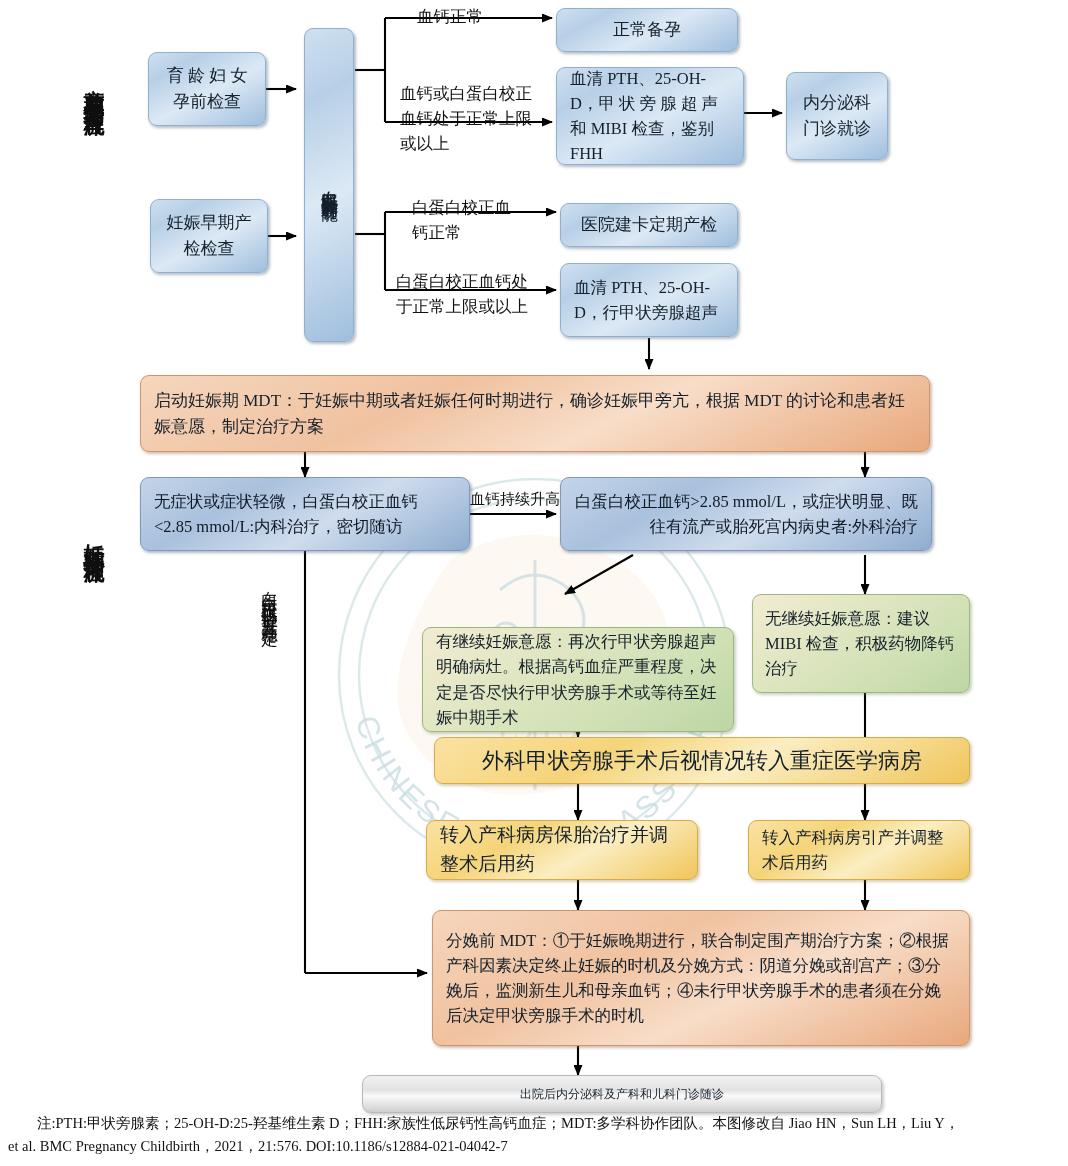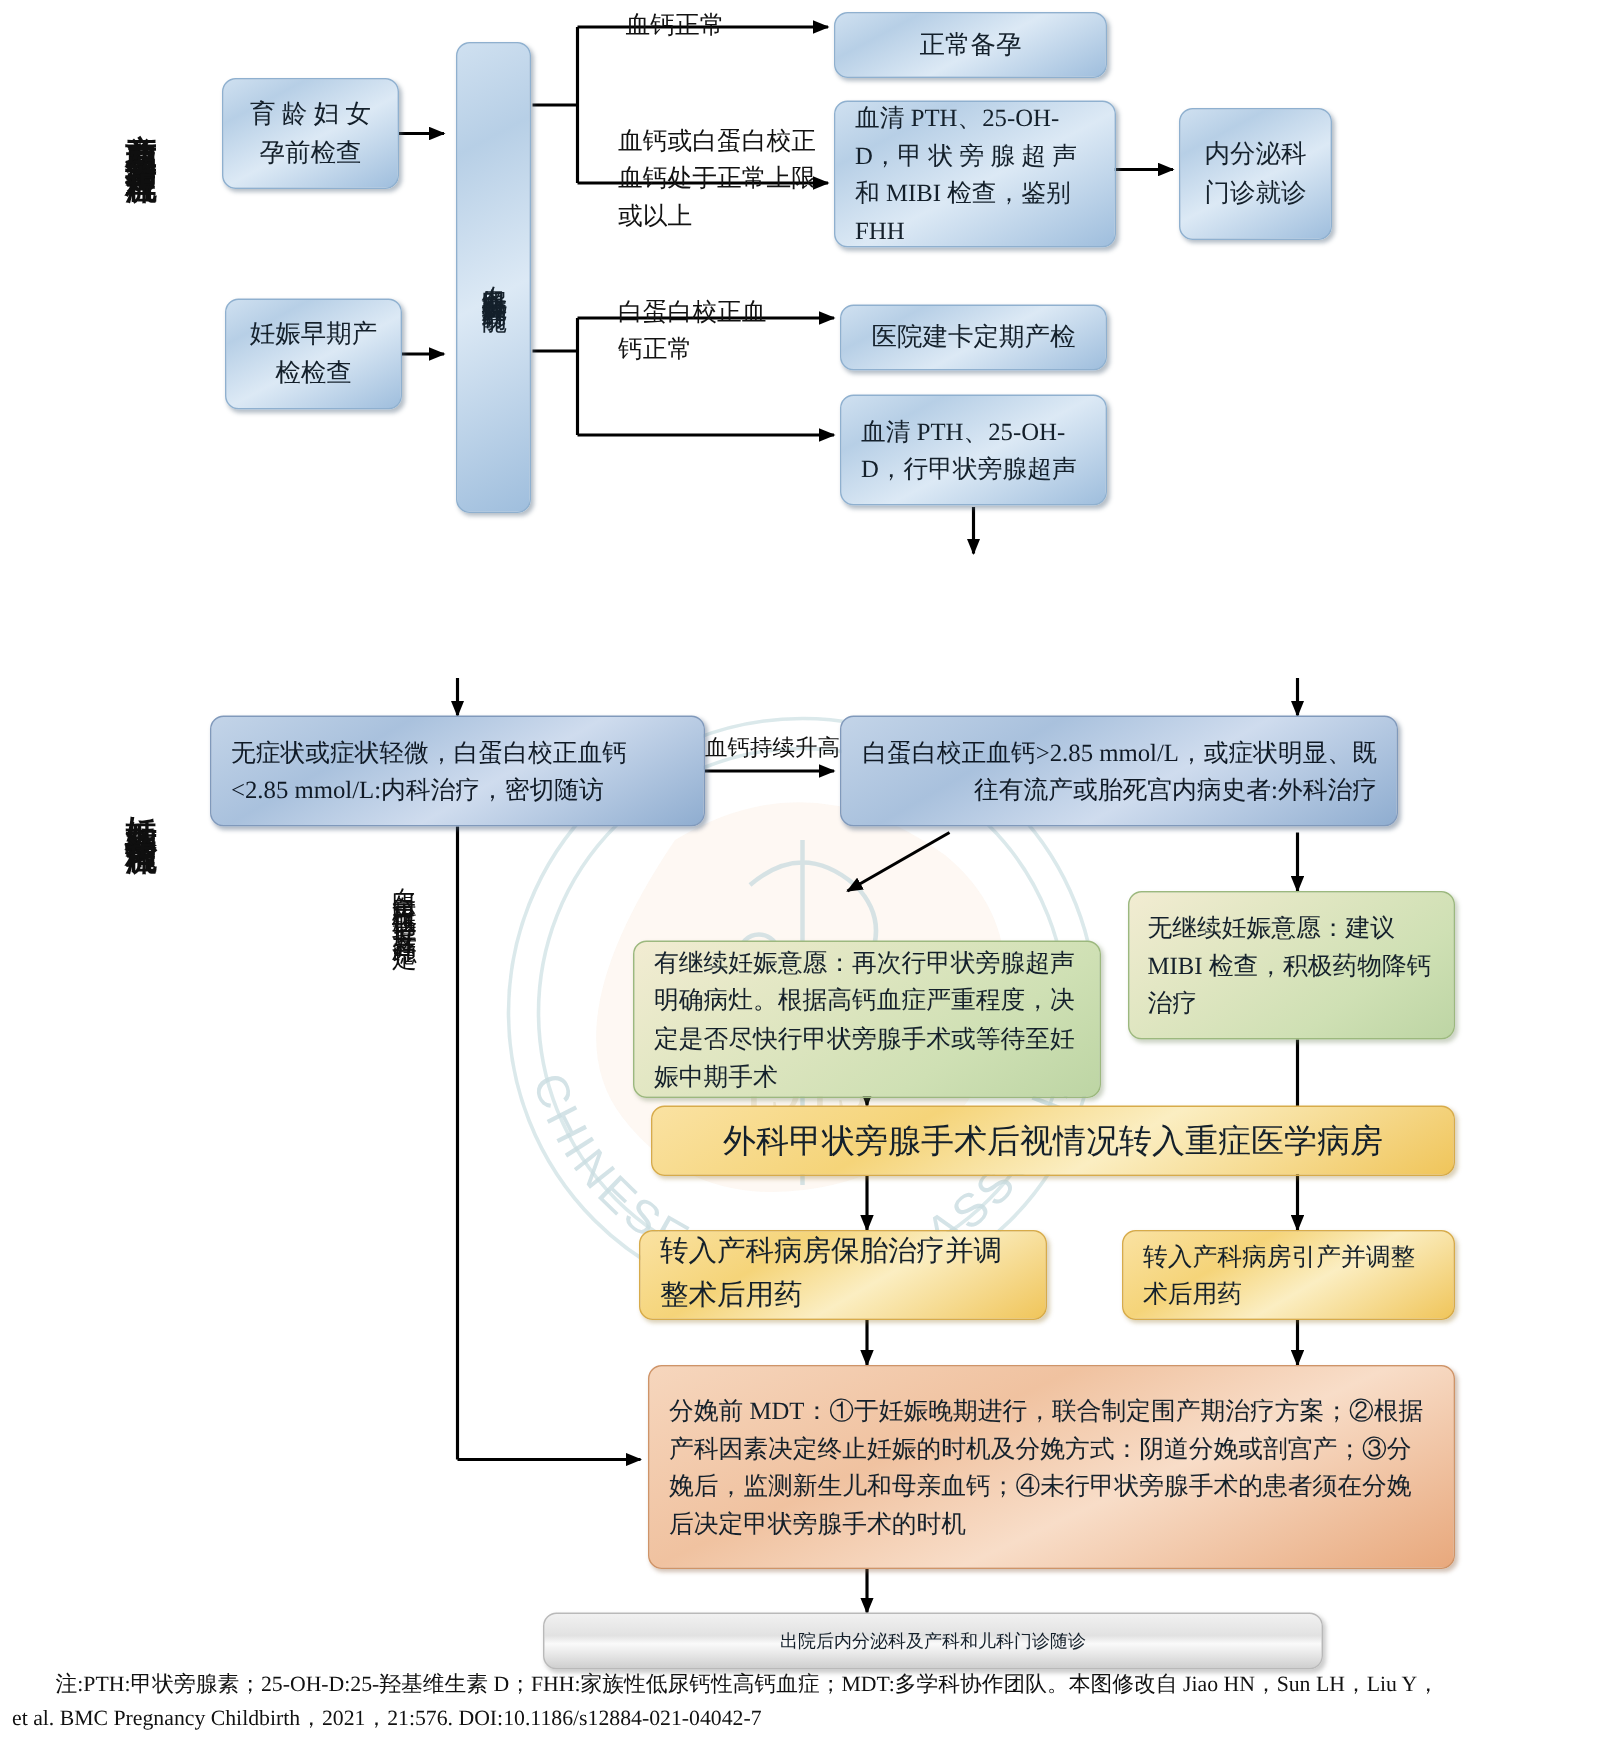--- a/index.html
+++ b/index.html
@@ -257,7 +257,7 @@
 
   <div class="lbl" style="left:417px; top:5px; font-size:16.5px;">血钙正常</div>
 
-  <div class="lbl" style="left:400px; top:82px; font-size:16.5px; white-space:pre-line;margin-left:12px;">血钙或白蛋白校正
+  <div class="lbl" style="left:400px; top:82px; font-size:16.5px; white-space:pre-line;">血钙或白蛋白校正
 血钙处于正常上限
 或以上</div>
 

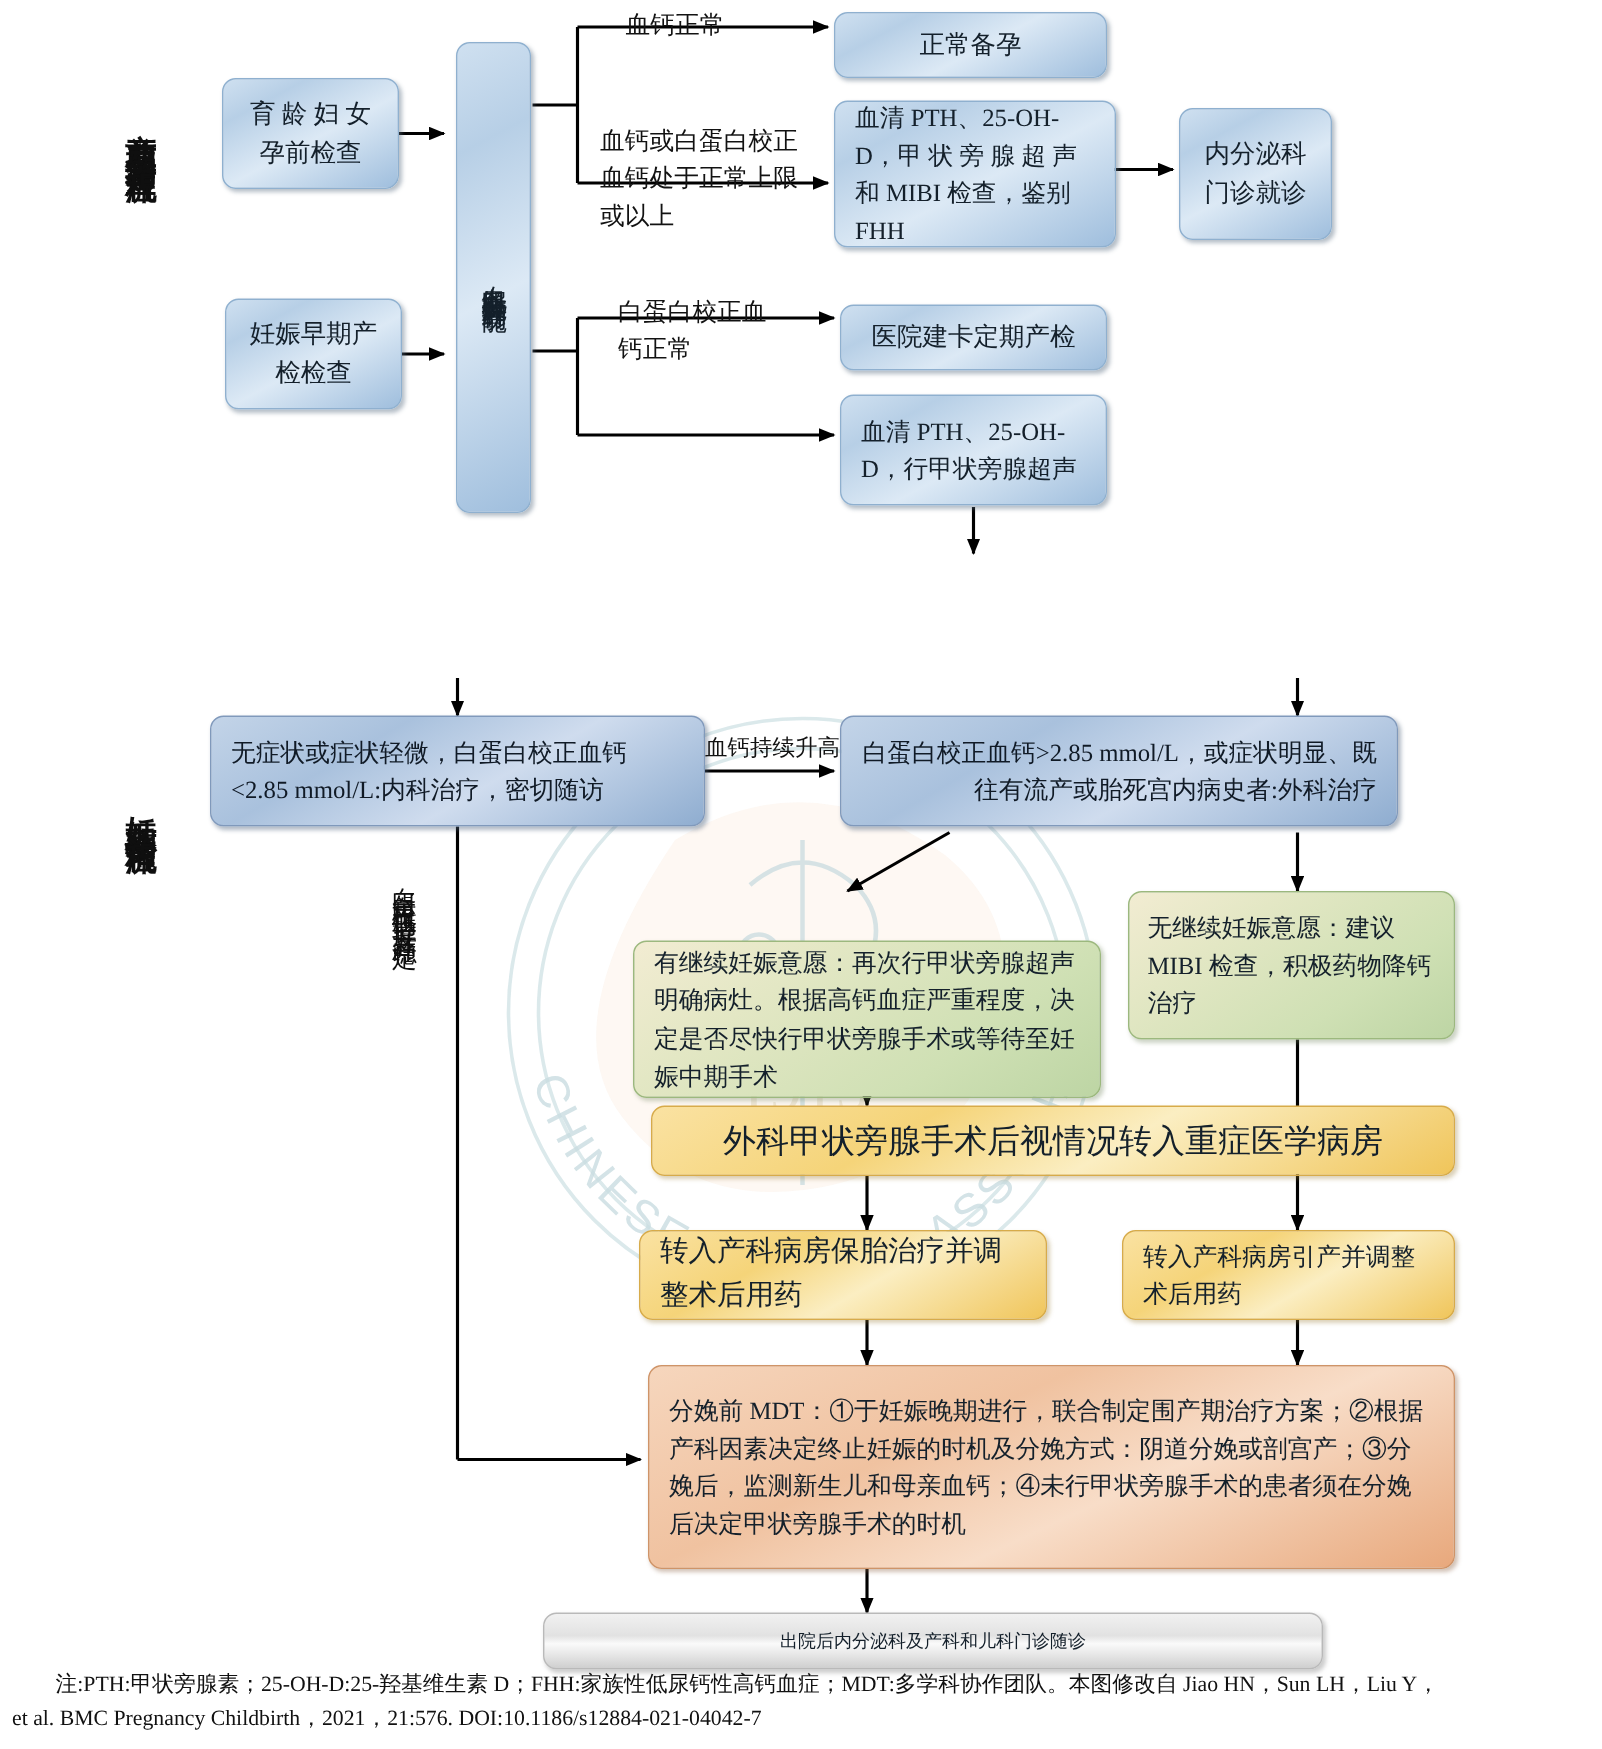--- a/index.html
+++ b/index.html
@@ -264,6 +264,8 @@
   <div class="lbl" style="left:412px; top:196px; font-size:16.5px; white-space:pre-line;">白蛋白校正血
 钙正常</div>
 
+  <div class="lbl" style="left:396px; top:270px; font-size:16.5px; white-space:pre-line;">白蛋白校正血钙处
+于正常上限或以上</div>
 
 
   <div class="node blue2 pad" style="left:140px; top:477px; width:330px; height:74px; font-size:16.5px;">

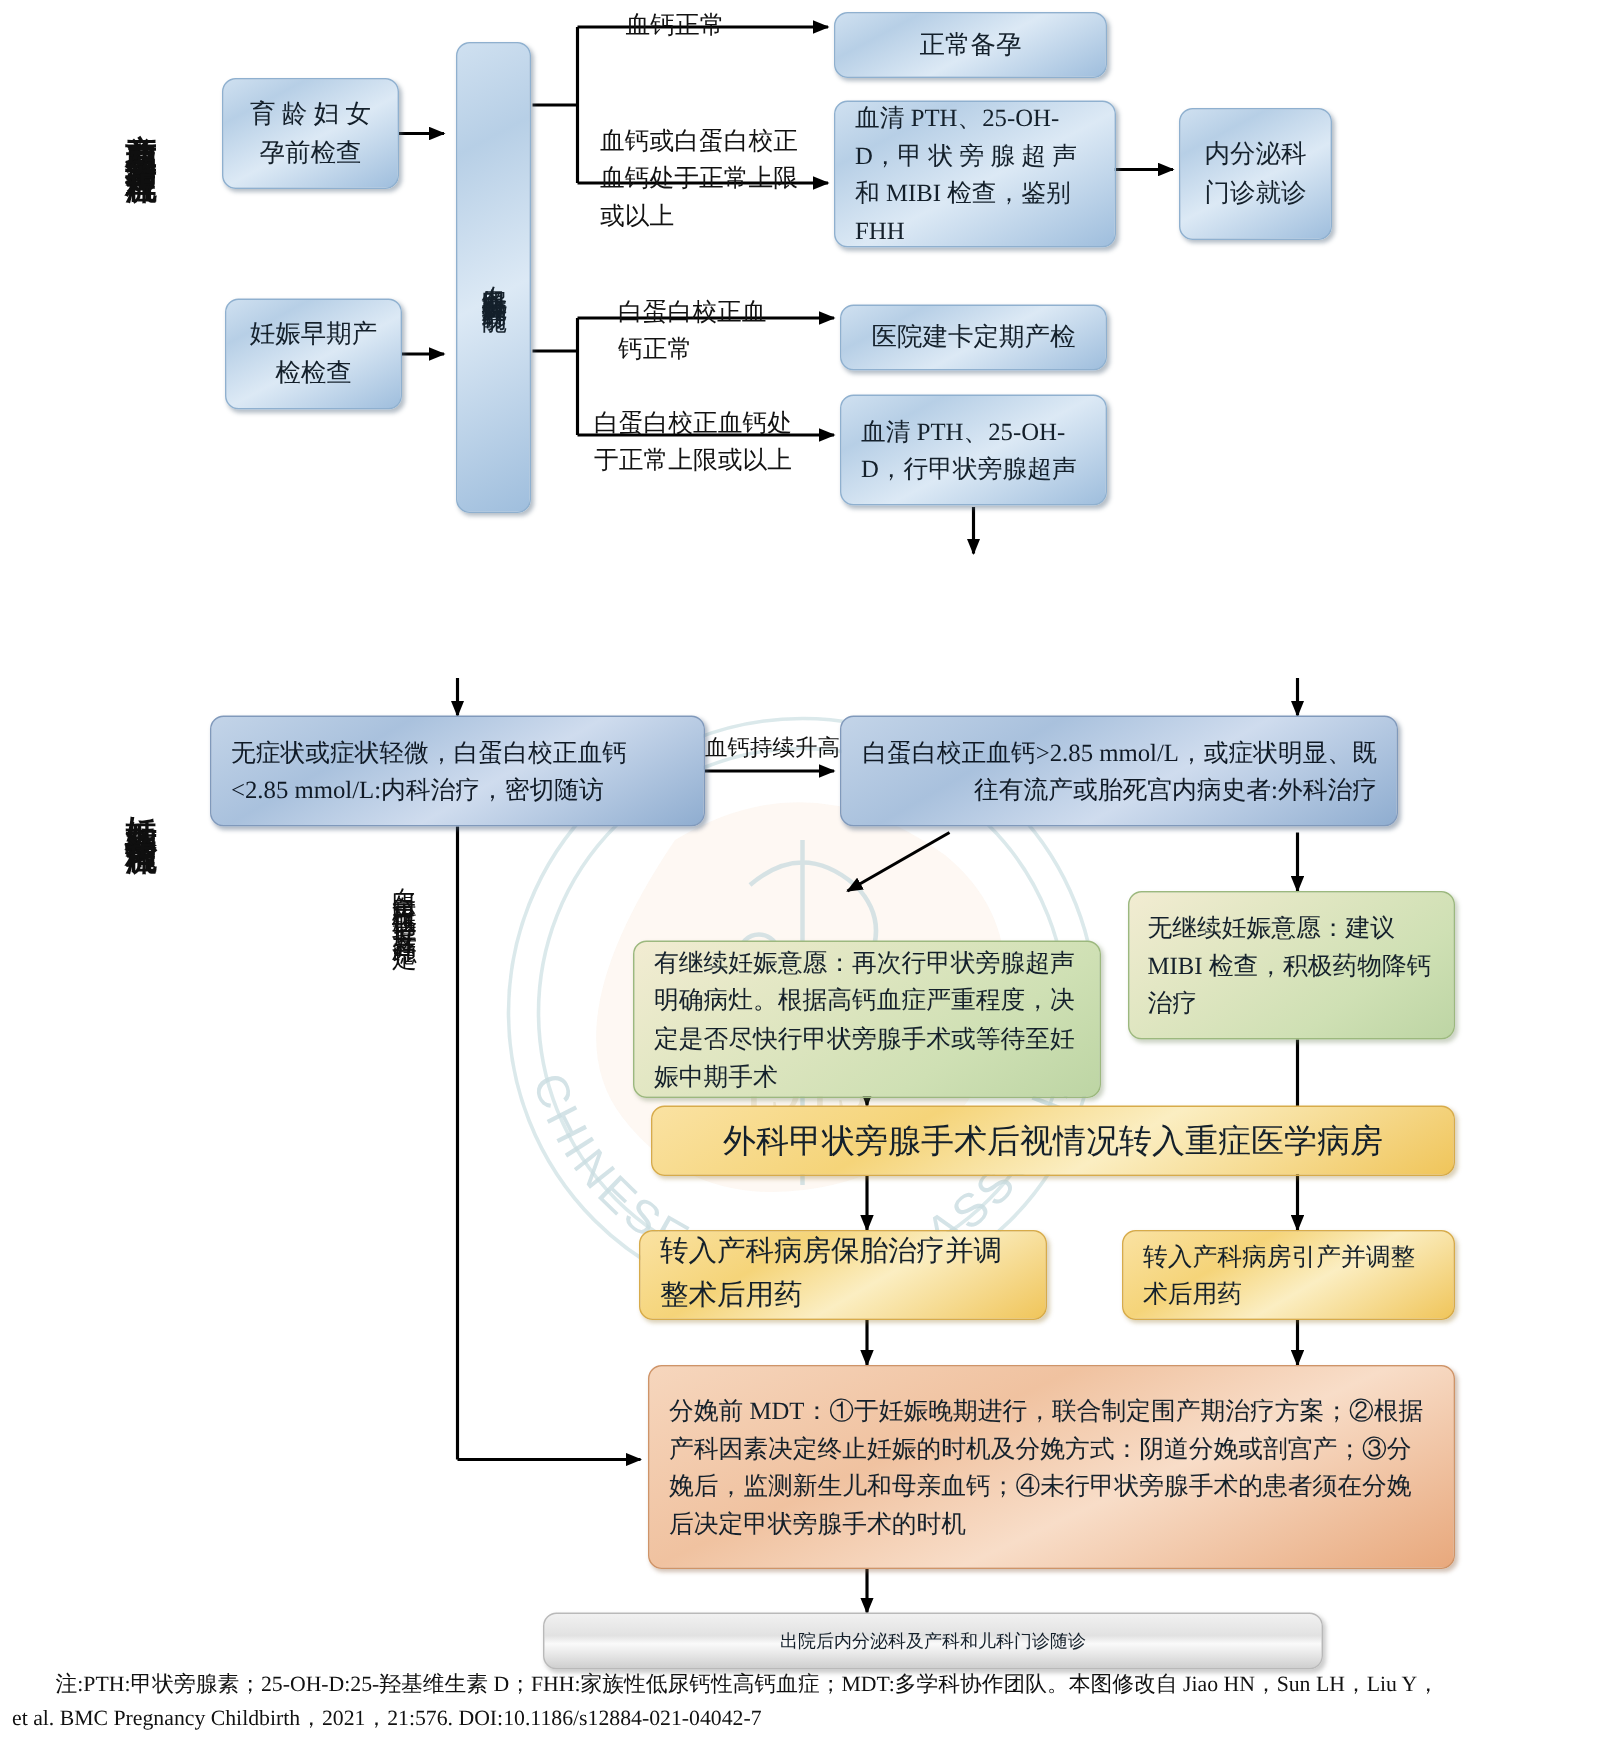--- a/index.html
+++ b/index.html
@@ -267,6 +267,9 @@
   <div class="lbl" style="left:396px; top:270px; font-size:16.5px; white-space:pre-line;">白蛋白校正血钙处
 于正常上限或以上</div>
 
+  <div class="node orange pad" style="left:140px; top:375px; width:790px; height:77px; font-size:17px;">
+    <span class="txt">启动妊娠期 MDT：于妊娠中期或者妊娠任何时期进行，确诊妊娠甲旁亢，根据 MDT 的讨论和患者妊娠意愿，制定治疗方案</span>
+  </div>
 
   <div class="node blue2 pad" style="left:140px; top:477px; width:330px; height:74px; font-size:16.5px;">
     <span class="txt">无症状或症状轻微，白蛋白校正血钙&lt;2.85 mmol/L:内科治疗，密切随访</span>

